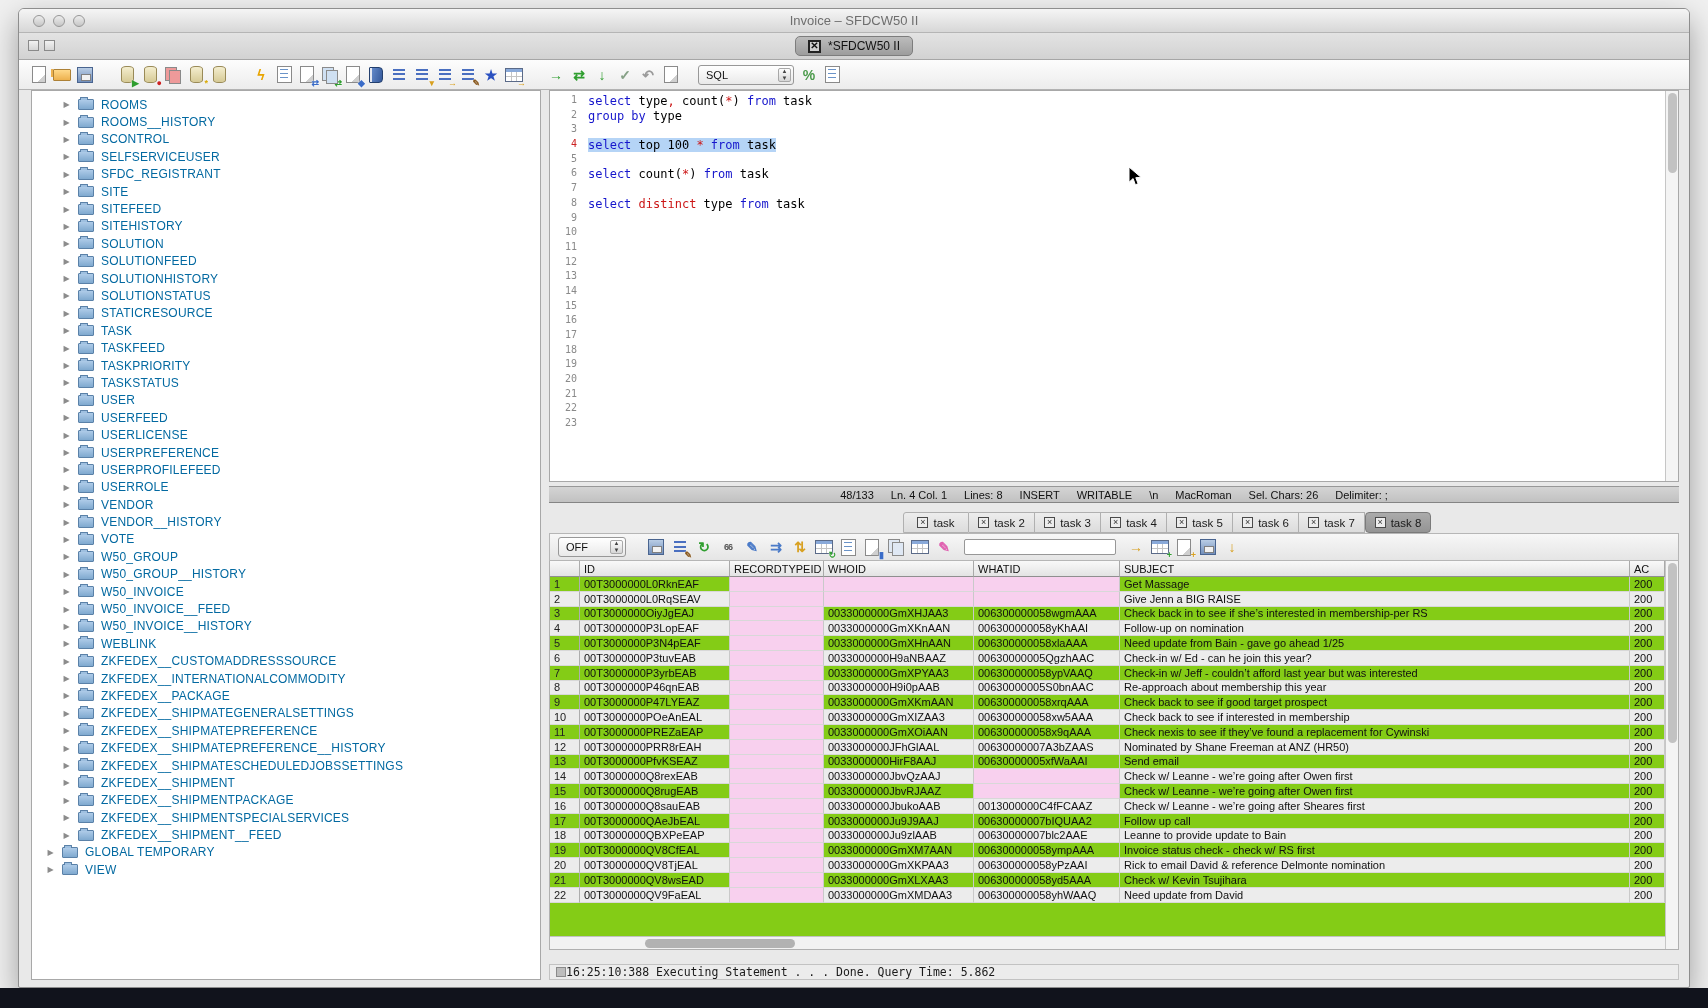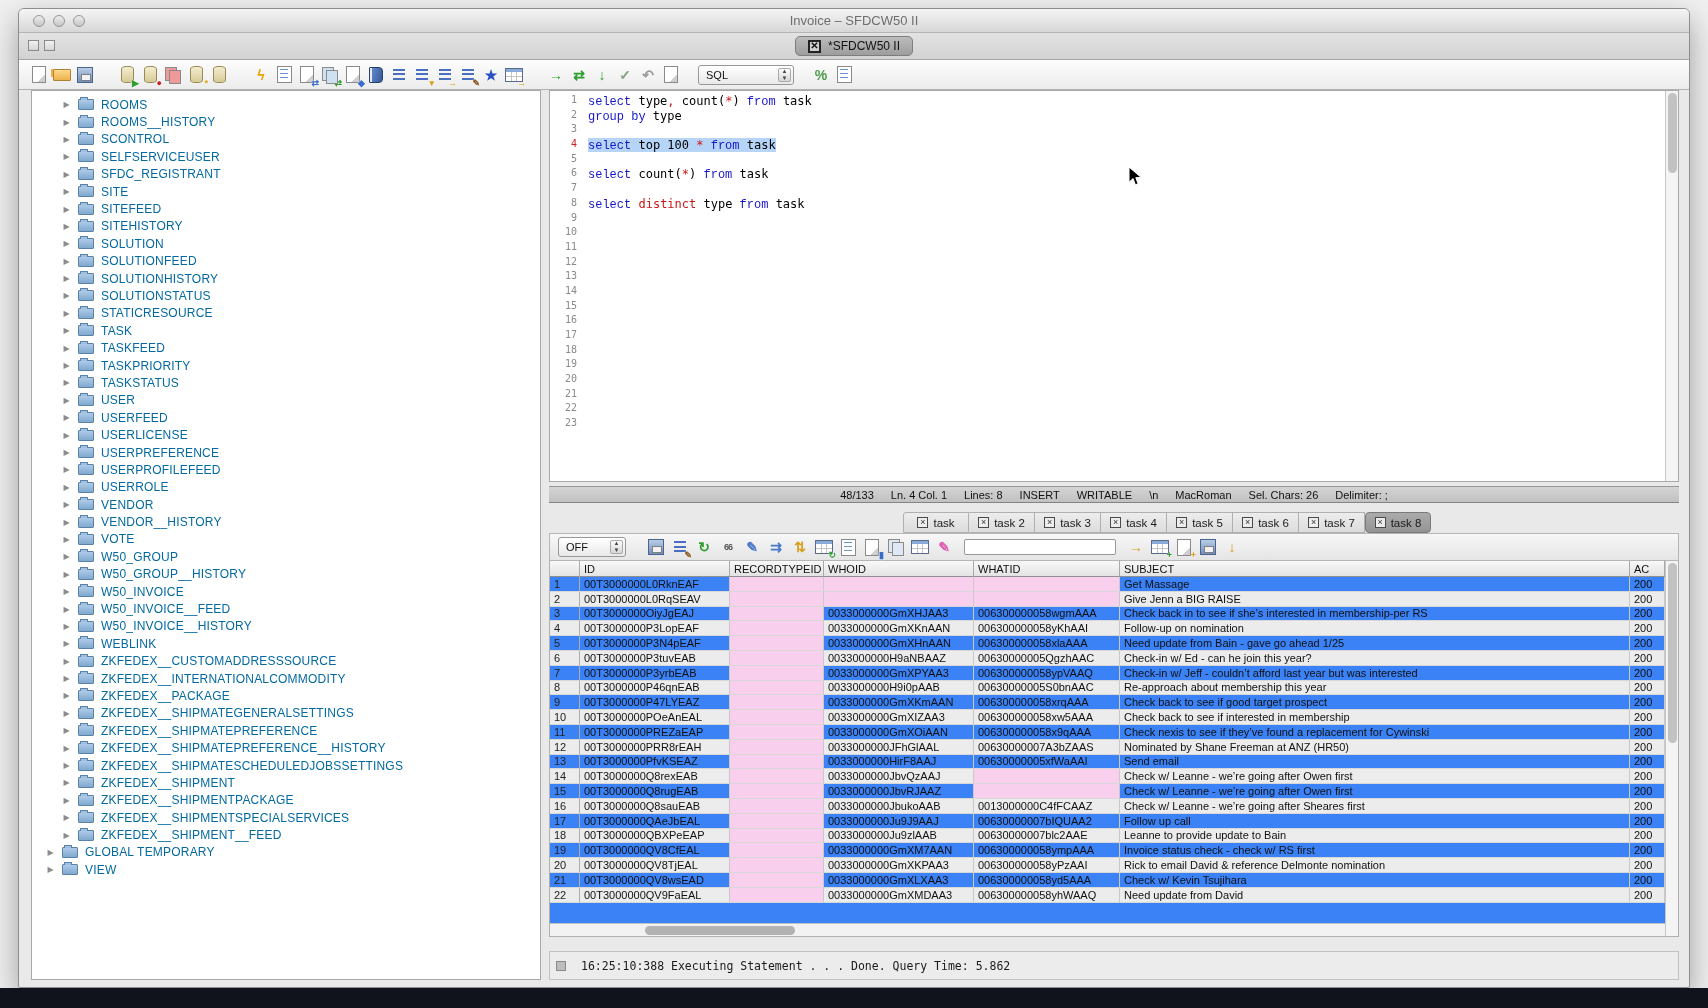--- a/index.html
+++ b/index.html
@@ -66,7 +66,7 @@
   .stepper { position:absolute; right:2px; top:2px; bottom:2px; width:13px; border:1px solid #a8a8a8; border-radius:2px;
     background:linear-gradient(#fdfdfd,#d6d6d6); display:flex; flex-direction:column; align-items:center; justify-content:center;
     font-size:6px; line-height:1.1; color:#444; }
-  .sql-select { width:96px; margin-left:14px; margin-right:14px; }
+  .sql-select { width:96px; margin-left:14px; margin-right:2px; }
 
   
   .content { position:absolute; left:12px; top:81px; width:1648px; height:890px; display:flex; }

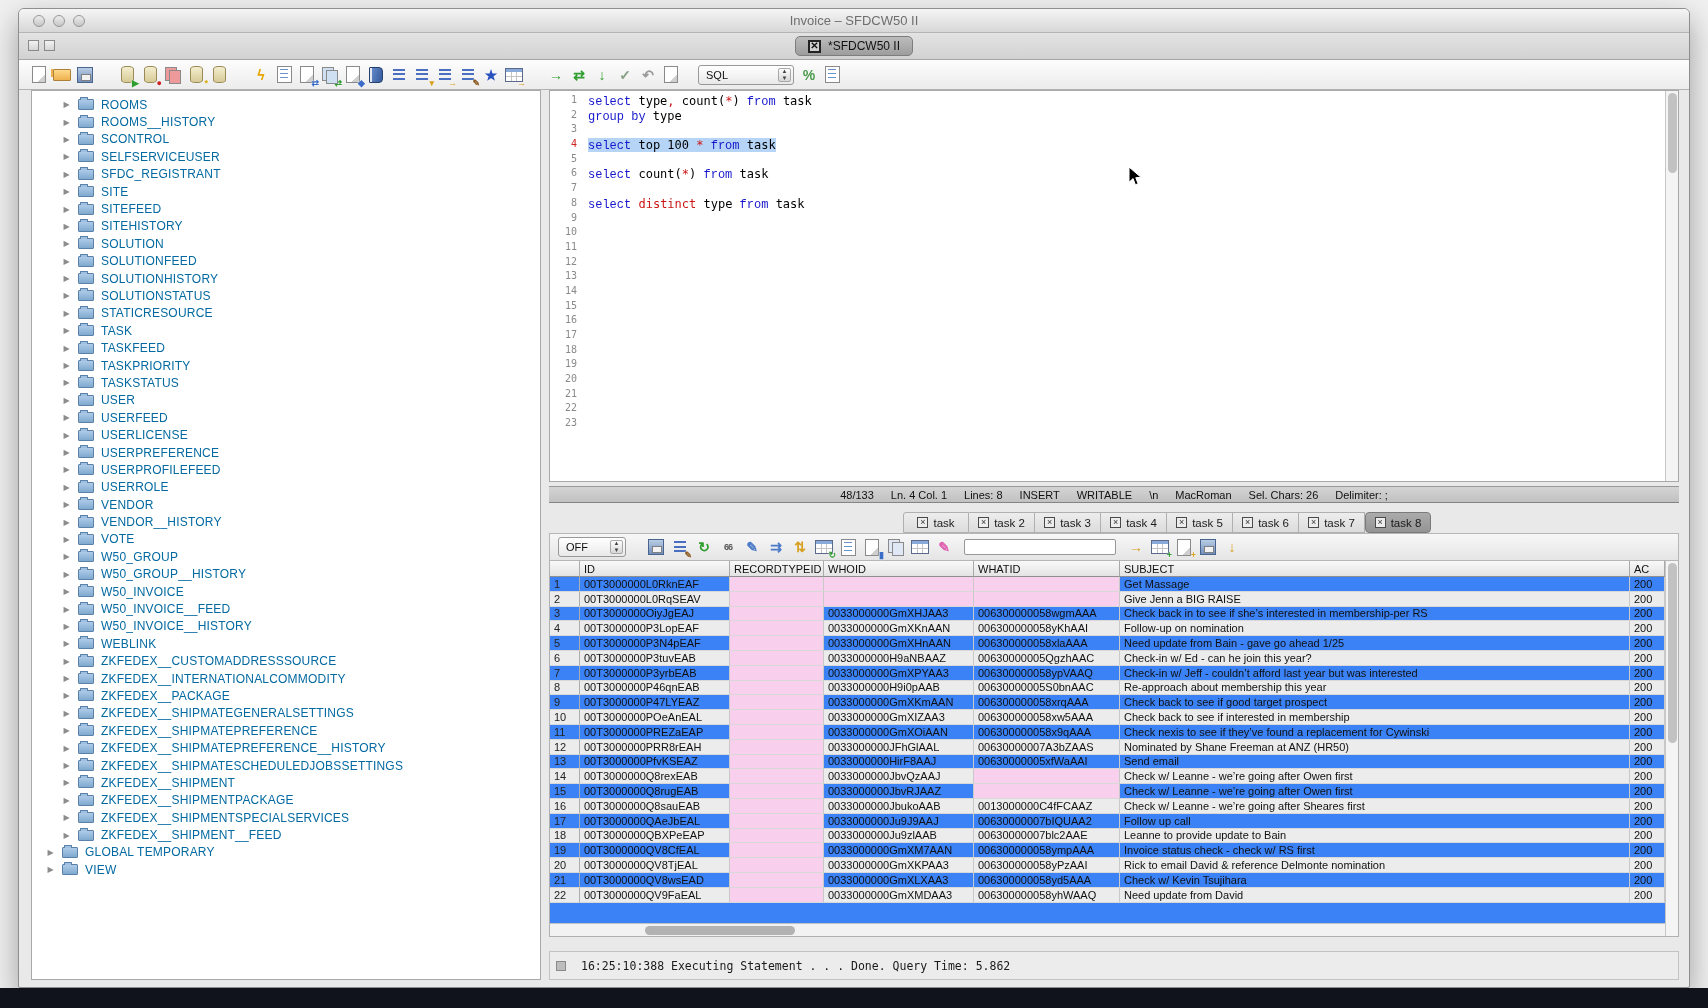--- a/index.html
+++ b/index.html
@@ -92,7 +92,7 @@
   .ln.active { color:#cc2222; }
   .code { flex:1; padding:3px 0 0 4px; overflow:hidden; }
   .code-line { height:14.7px; font-family:"DejaVu Sans Mono",monospace; font-size:12px; white-space:pre; color:#000; }
-  .tok-kw { color:#1616cc;font-family:Liberation Mono, monospace; } .tok-op { color:#cc1616; } .tok-pl { color:#000;text-align:right; }
+  .tok-kw { color:#1616cc; } .tok-op { color:#cc1616; } .tok-pl { color:#000;text-align:right; }
   .sel-span { background:#b5d4f6; }
   .vscroll { width:13px; border-left:1px solid #c6c6c6; background:#f4f4f4; position:relative; flex:0 0 auto; }
   .vthumb { position:absolute; left:2px; top:2px; width:9px; height:80px; background:#c2c2c2; border-radius:5px; }

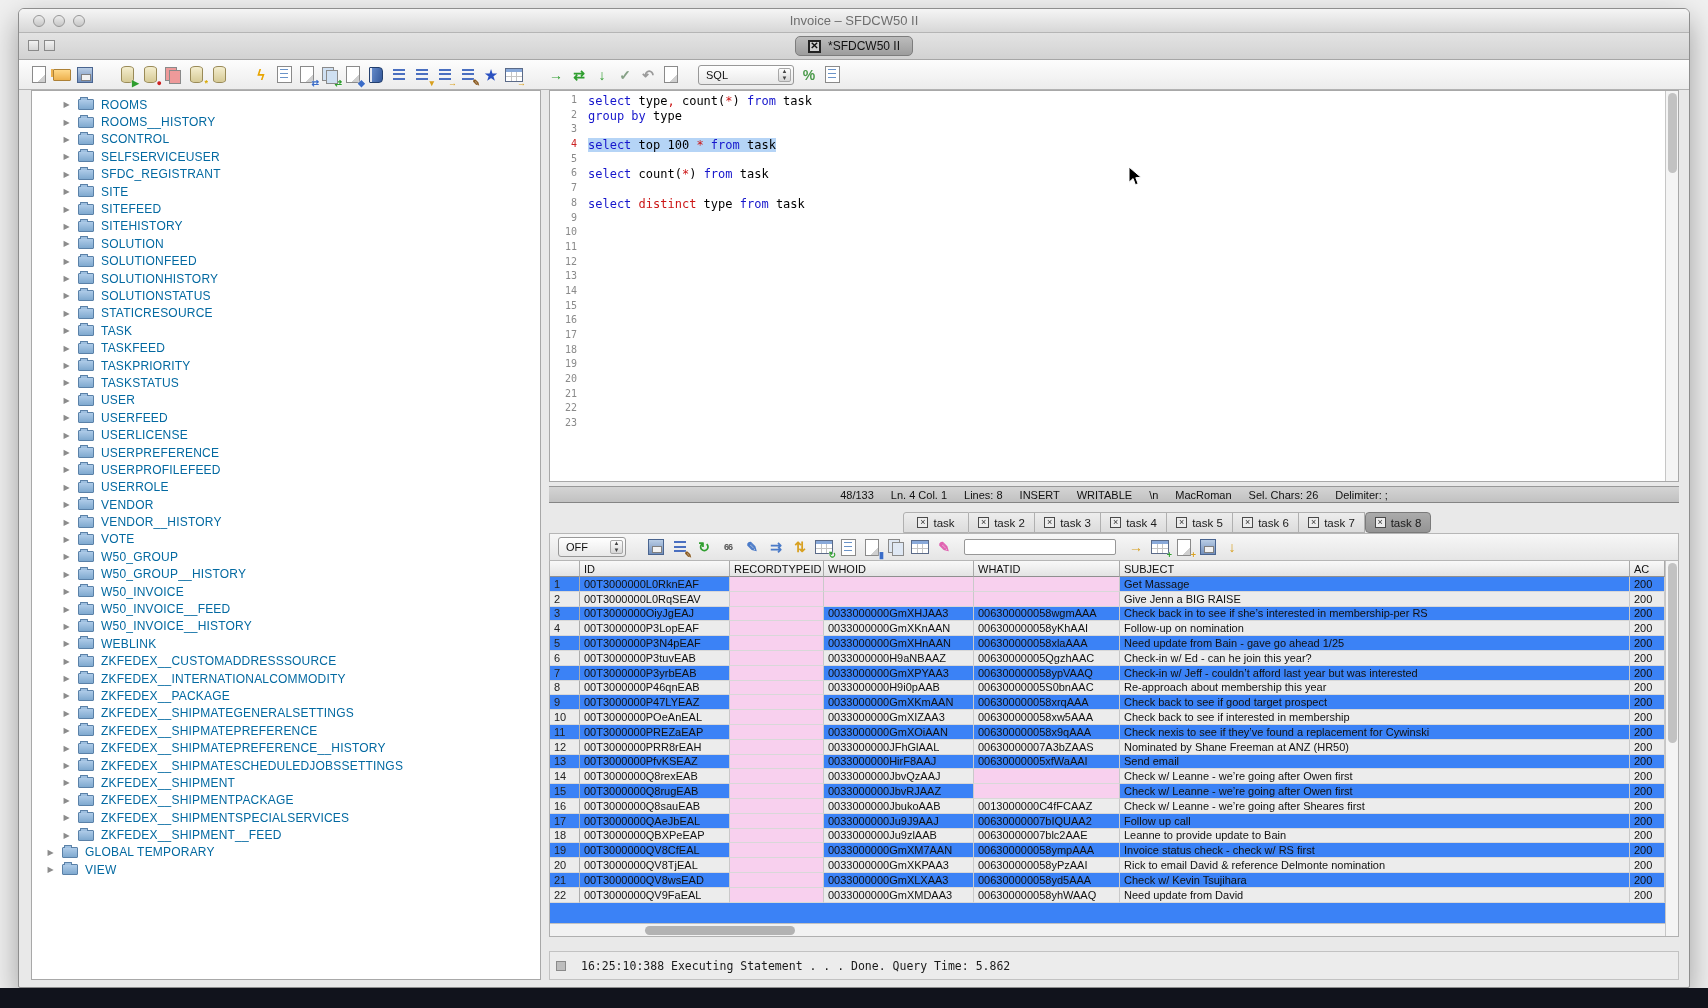--- a/index.html
+++ b/index.html
@@ -121,7 +121,7 @@
     font-size:11px; padding:0 4px; margin:0 6px; outline:none; }
 
   
-  .grid-wrap { flex:1; border:1px solid #b0b0b0; border-top:none; background:#3b82f6; display:flex; min-height:0; }
+  .grid-wrap { flex:1; border:1px solid #b0b0b0; border-top:none; background:#84cc16; display:flex; min-height:0; }
   .grid-main { flex:1; display:flex; flex-direction:column; min-width:0; }
   .grow { display:grid; grid-template-columns:30px 150px 94px 150px 146px 510px 1fr; height:14.8px; flex:0 0 auto; }
   .grow.even { background:#ececec; }

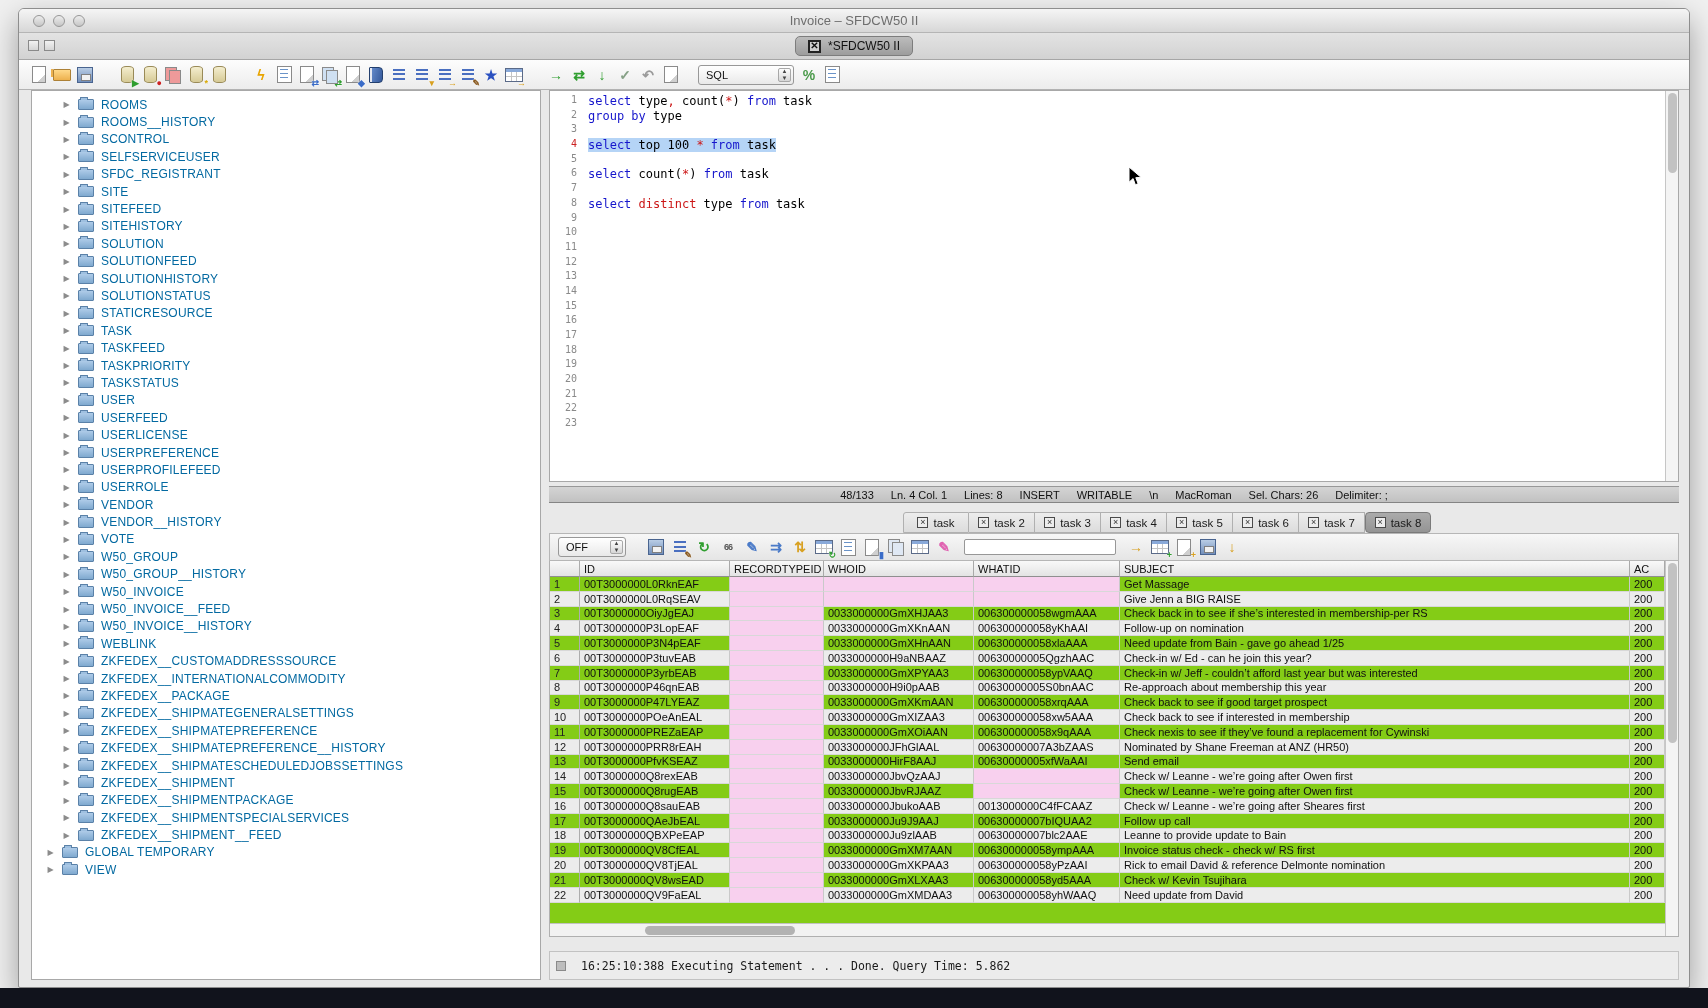--- a/index.html
+++ b/index.html
@@ -136,8 +136,8 @@
   .hthumb { position:absolute; left:95px; top:2px; width:150px; height:9px; background:#b2b2b2; border-radius:5px; }
 
   
-  .bottom-status { height:29px; margin-top:14px; background:#ececec; border:1px solid #c2c2c2;
-    display:flex; align-items:center; gap:15px; padding:0 6px;
+  .bottom-status { height:16px; margin-top:14px; background:#ececec; border:1px solid #c2c2c2;
+    display:flex; align-items:center; gap:0; padding:0 6px;
     font-family:"DejaVu Sans Mono",monospace; font-size:11.5px; color:#1a1a1a; }
   .stop-square { width:10px; height:10px; background:#bdbdbd; border:1px solid #8a8a8a; flex:0 0 auto; }
 

